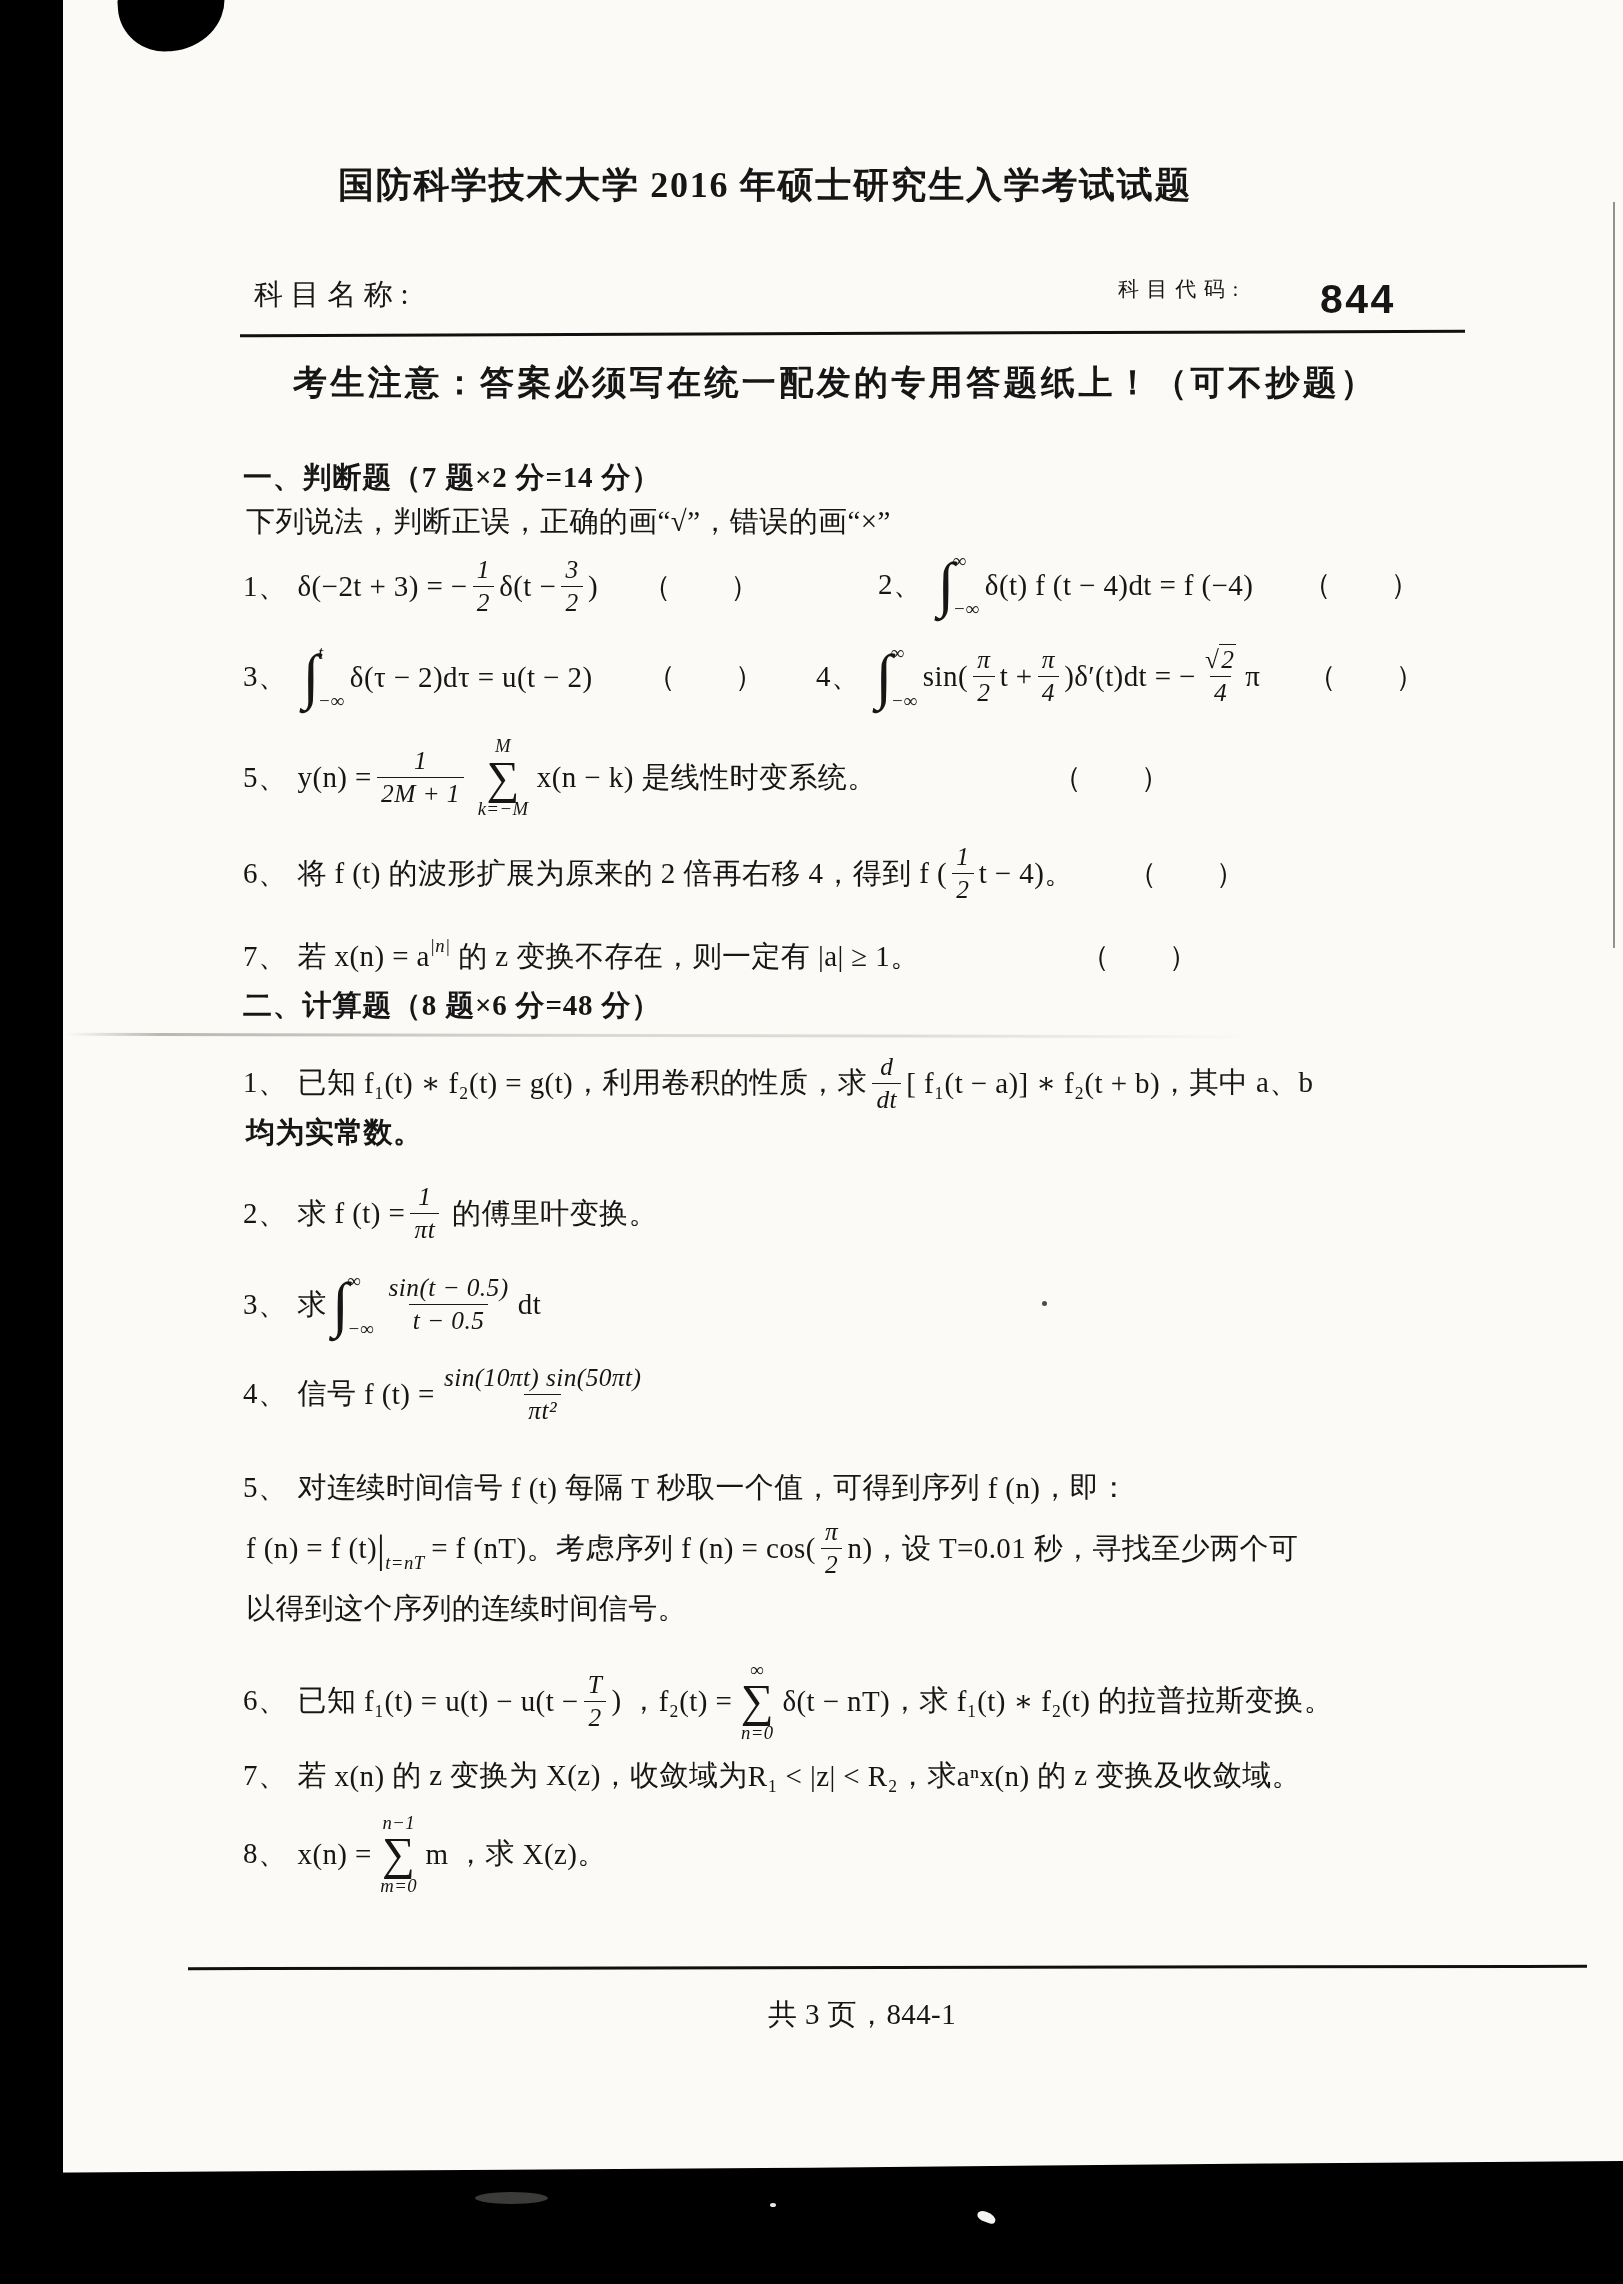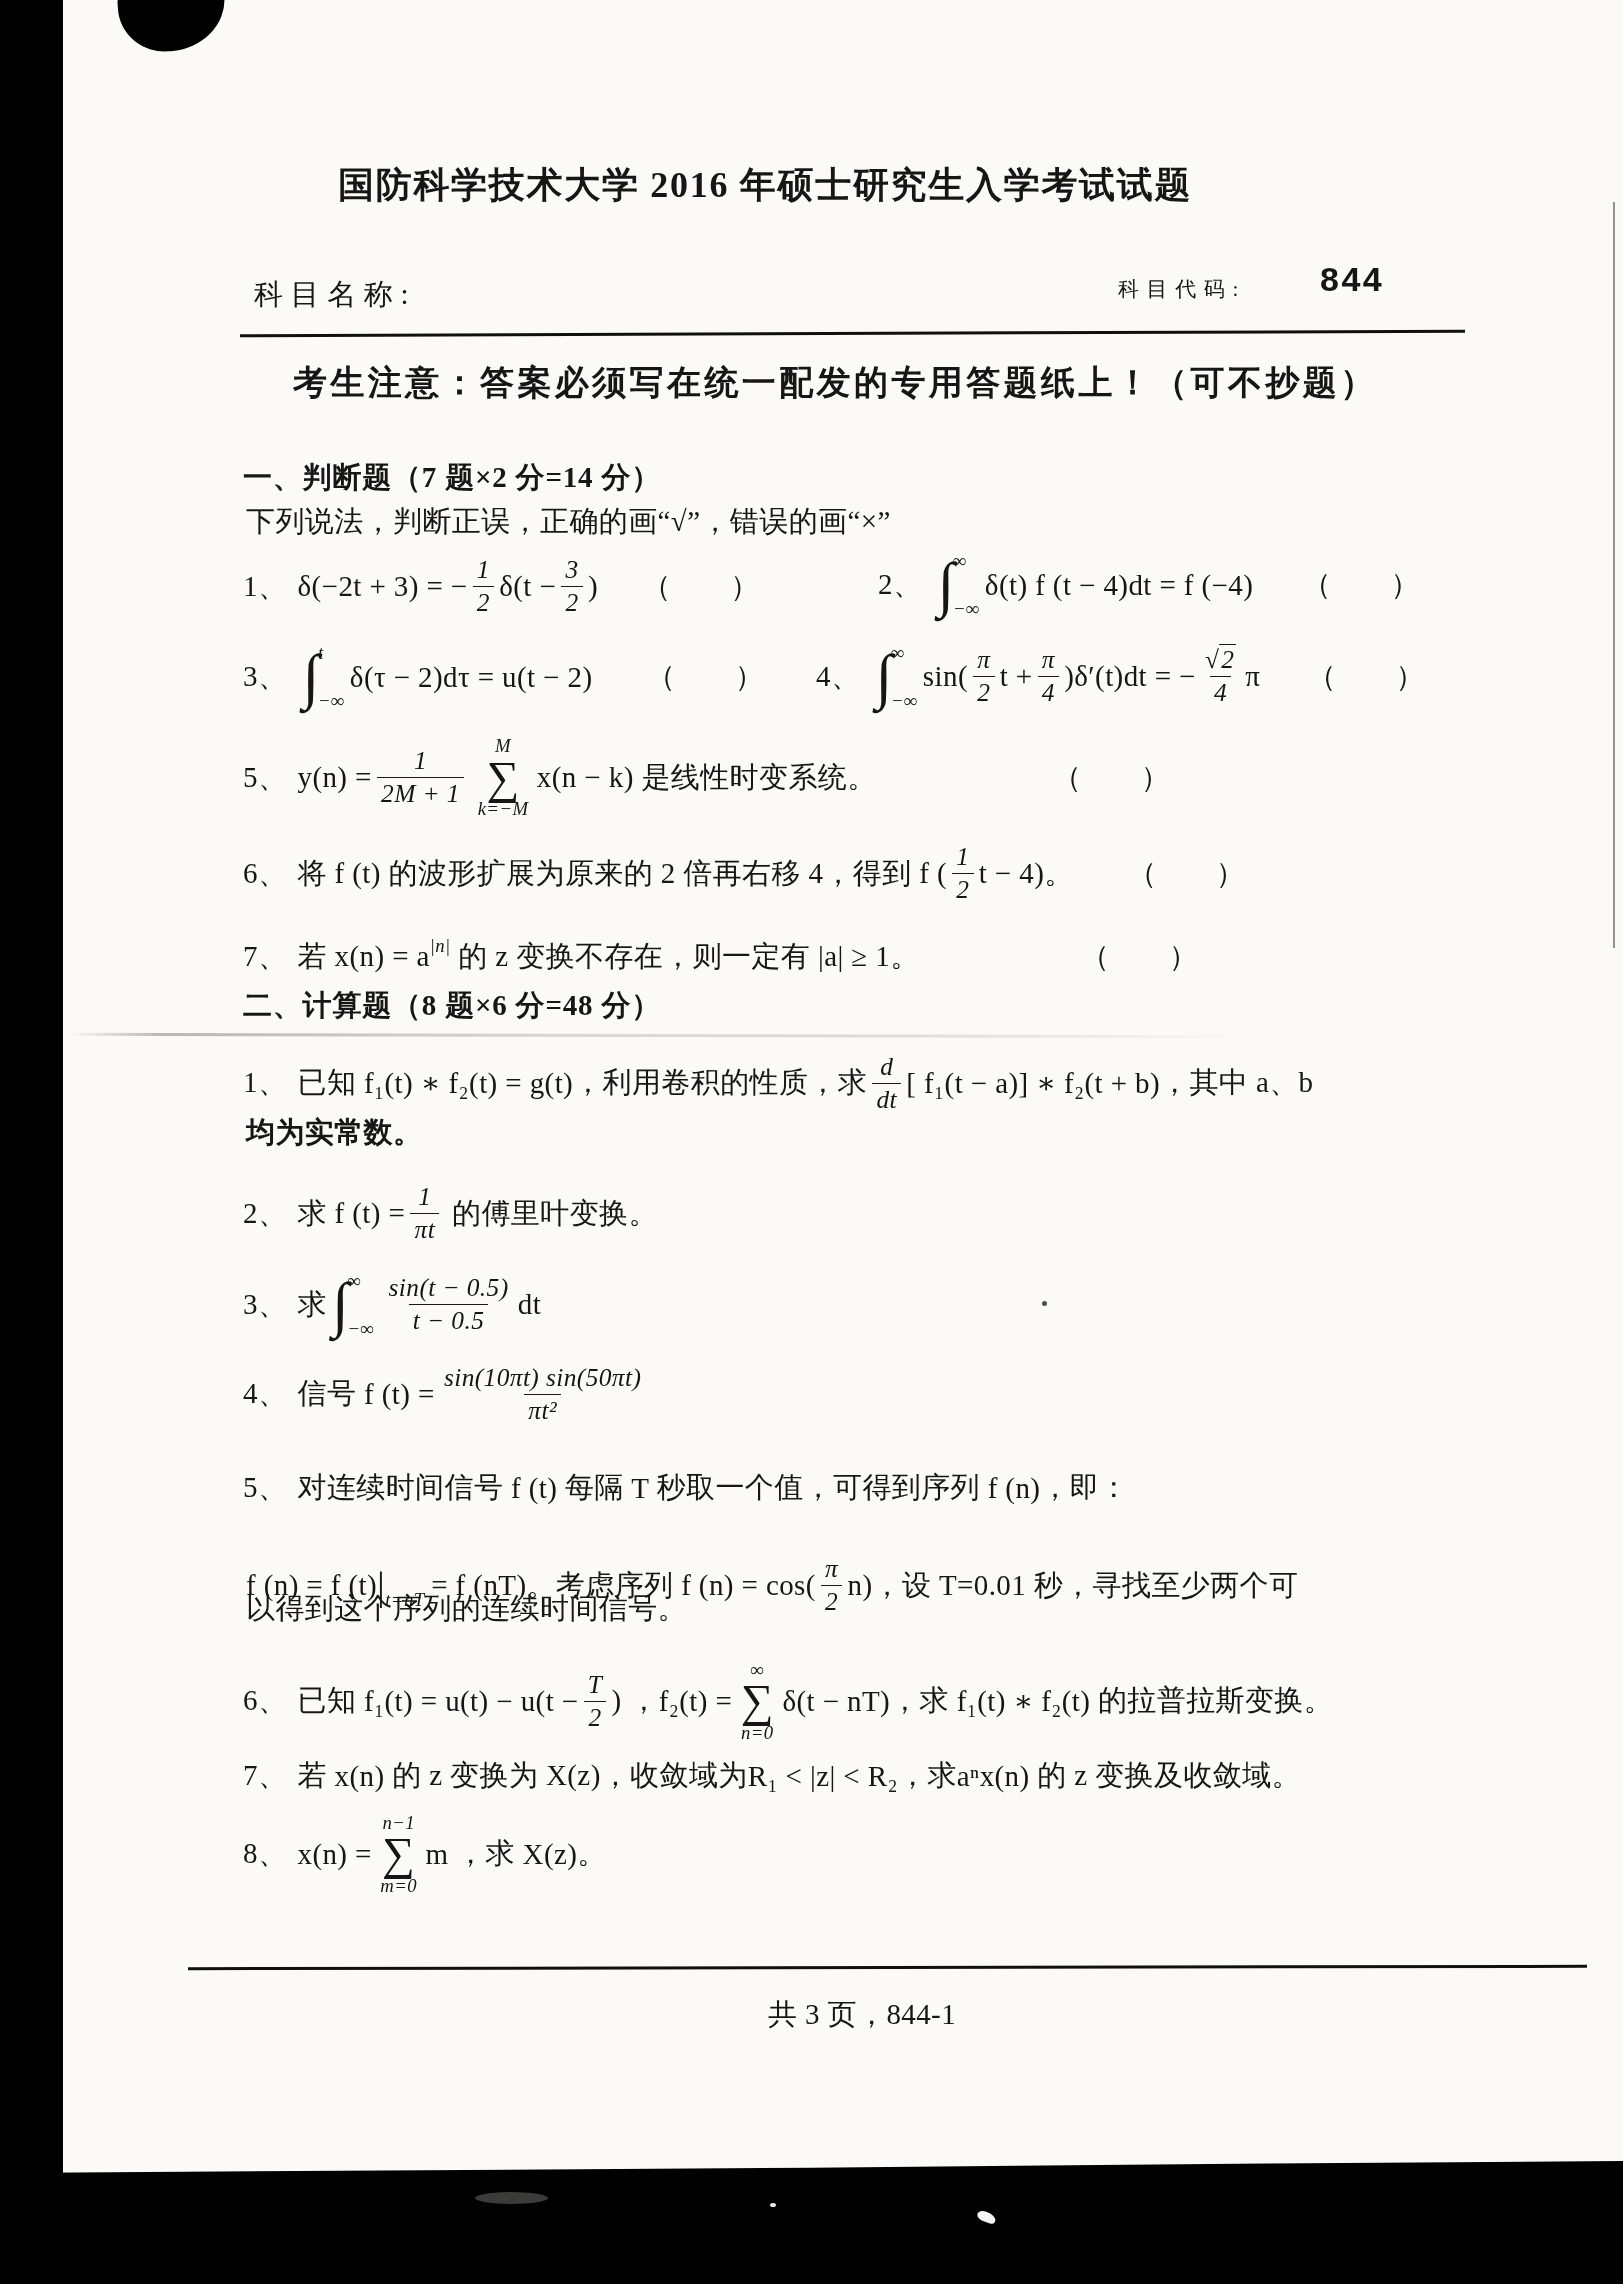--- a/index.html
+++ b/index.html
@@ -35,7 +35,7 @@
   .subject-label { left: 254px; top: 275px; font-size: 29px; letter-spacing: 7.6px; }
   .subject-value { left: 629px; top: 261px; font-size: 40px; letter-spacing: 6px; }
   .code-label { left: 1118px; top: 275px; font-size: 21px; letter-spacing: 7.6px; }
-  .code-value { left: 1320px; top: 260px; font-size: 34px; letter-spacing: 2.5px; text-align: center; }
+  .code-value { left: 1320px; top: 276px; font-size: 41px; letter-spacing: 2.5px; text-align: center; }
   .notice { left: 293px; top: 360px; font-size: 34px; letter-spacing: 3.4px; }
   .sec-header { font-weight: 600; letter-spacing: 0.8px; }
 

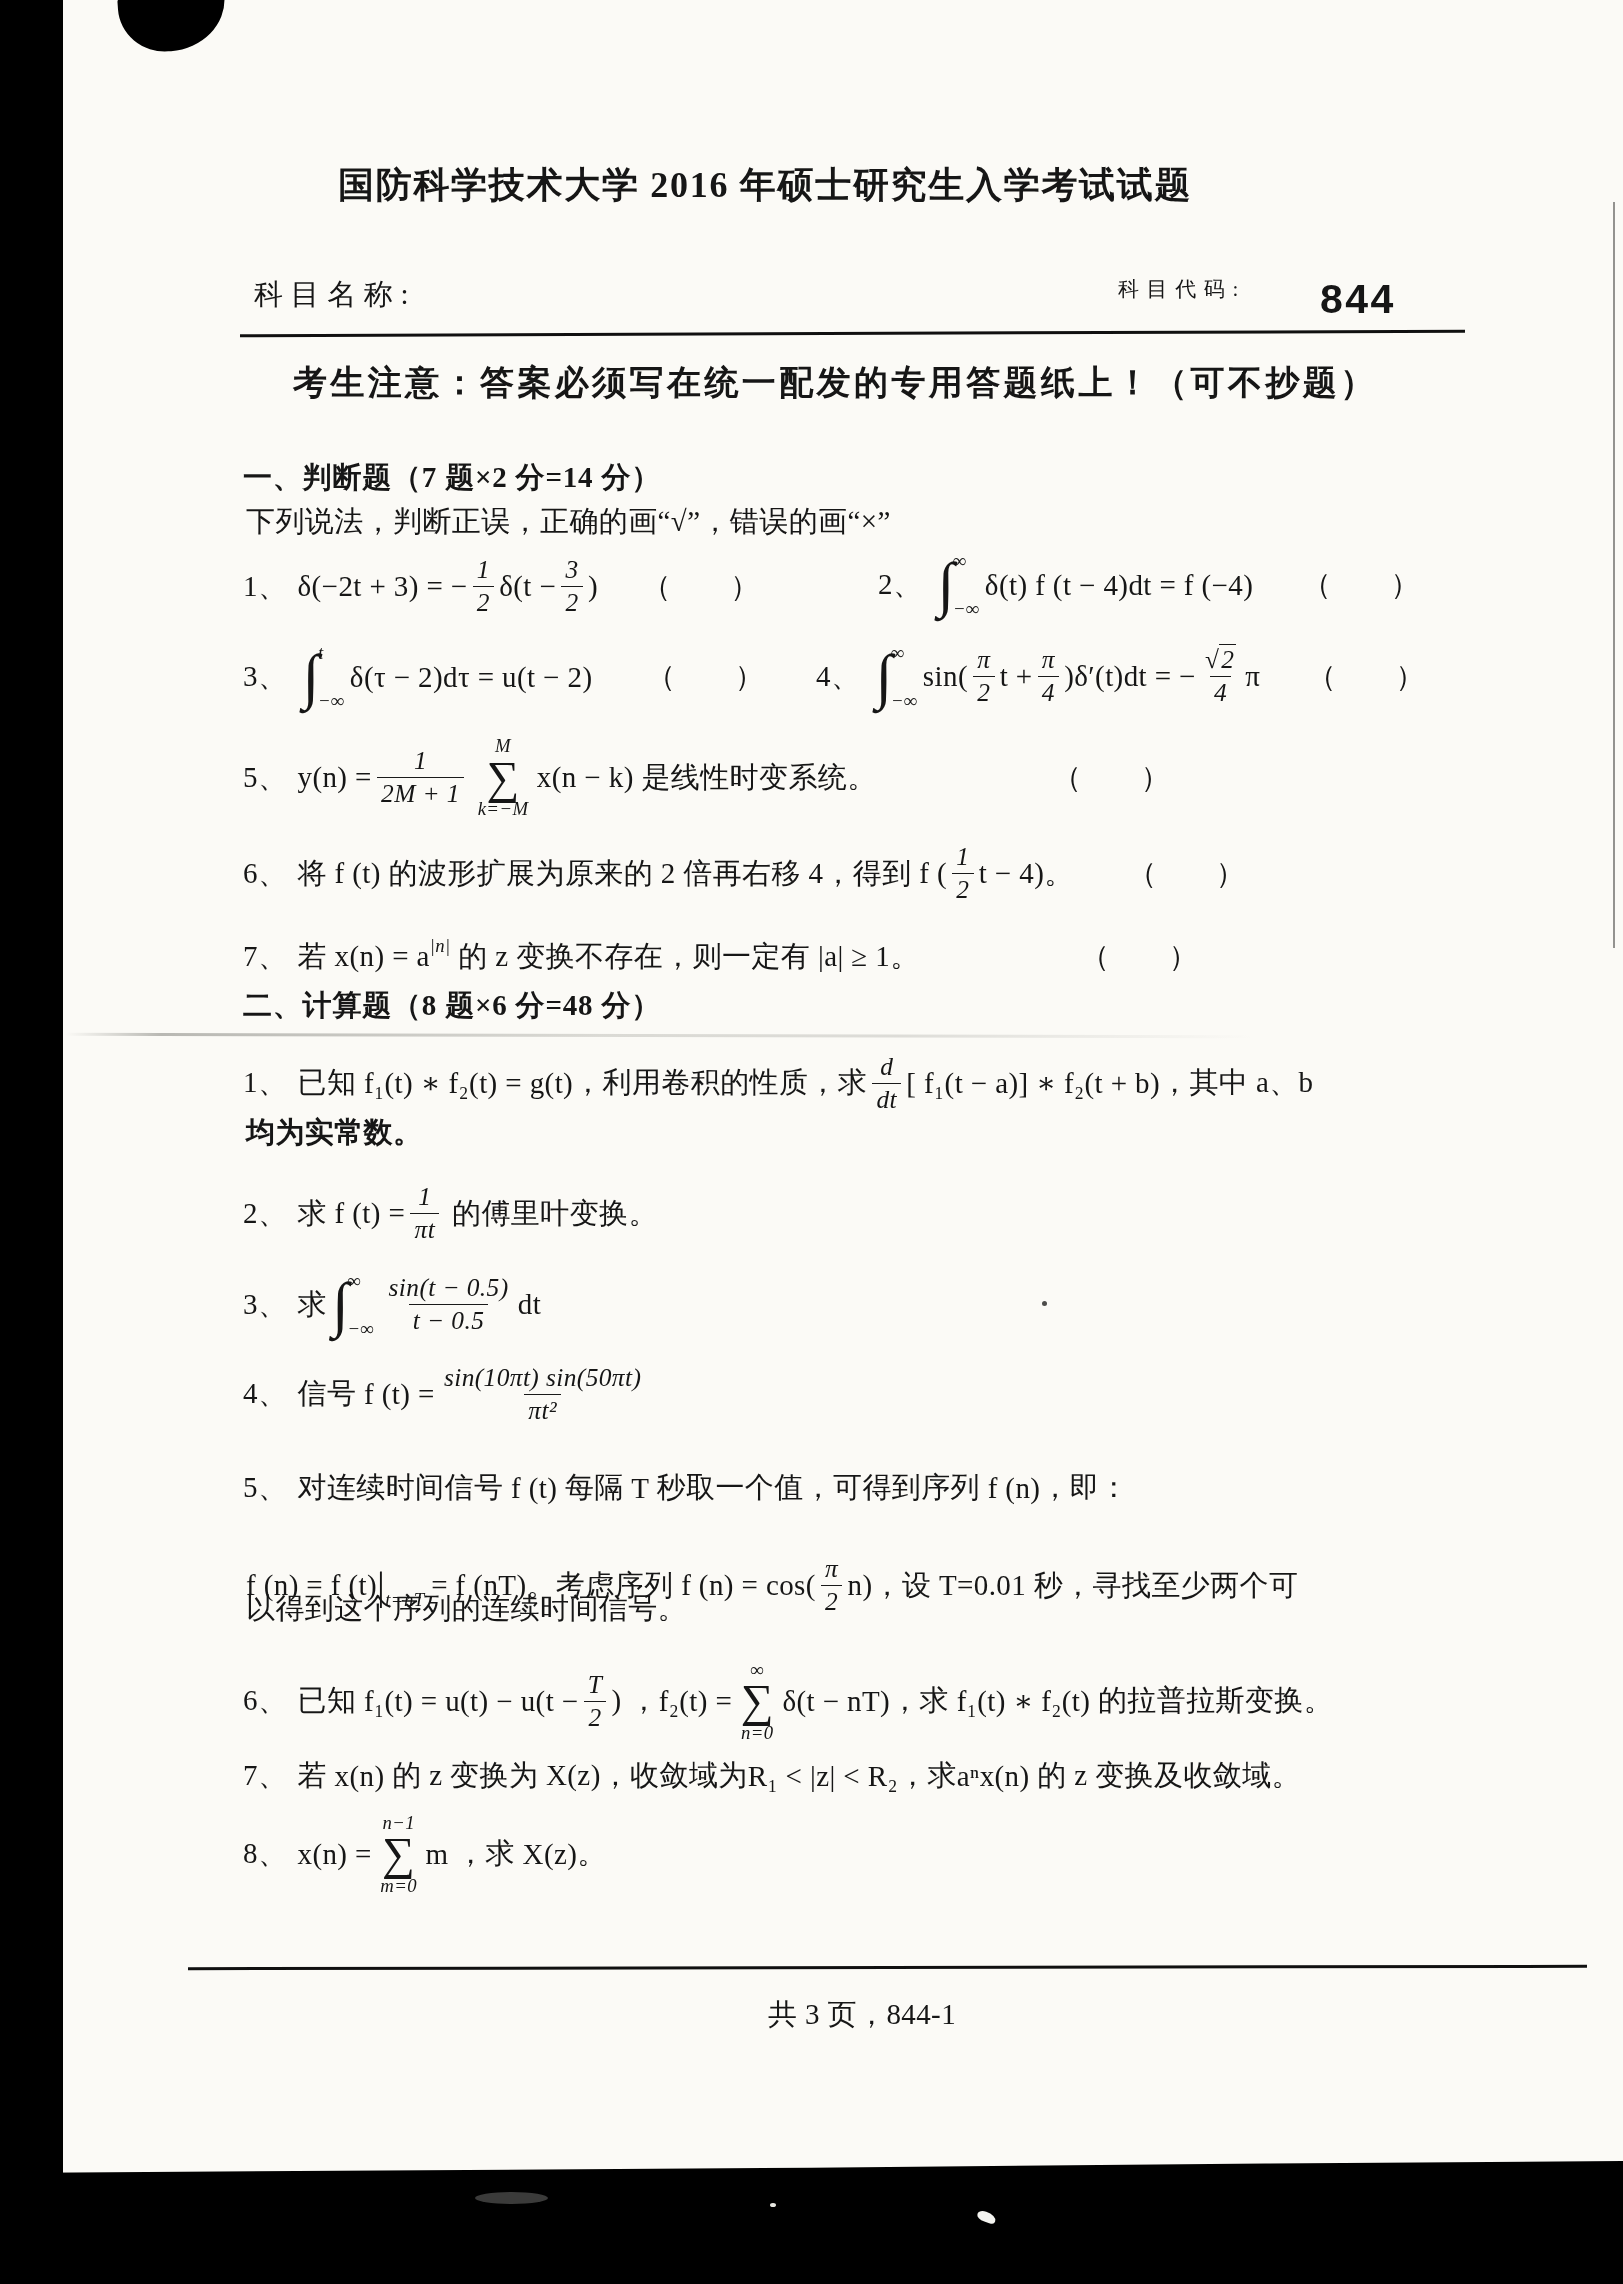--- a/index.html
+++ b/index.html
@@ -199,7 +199,7 @@
     <span class="mi">f (n)</span>
     <span>，即：</span>
   </div>
-  <div class="line" style="left:246px; top:1511px; height:75px;margin-top:37px;">
+  <div class="line" style="left:246px; top:1511px; height:75px;">
     <span class="mi">f (n) = f (t)</span>
     <span class="ebar">|</span>
     <span class="esub">t=nT</span>

